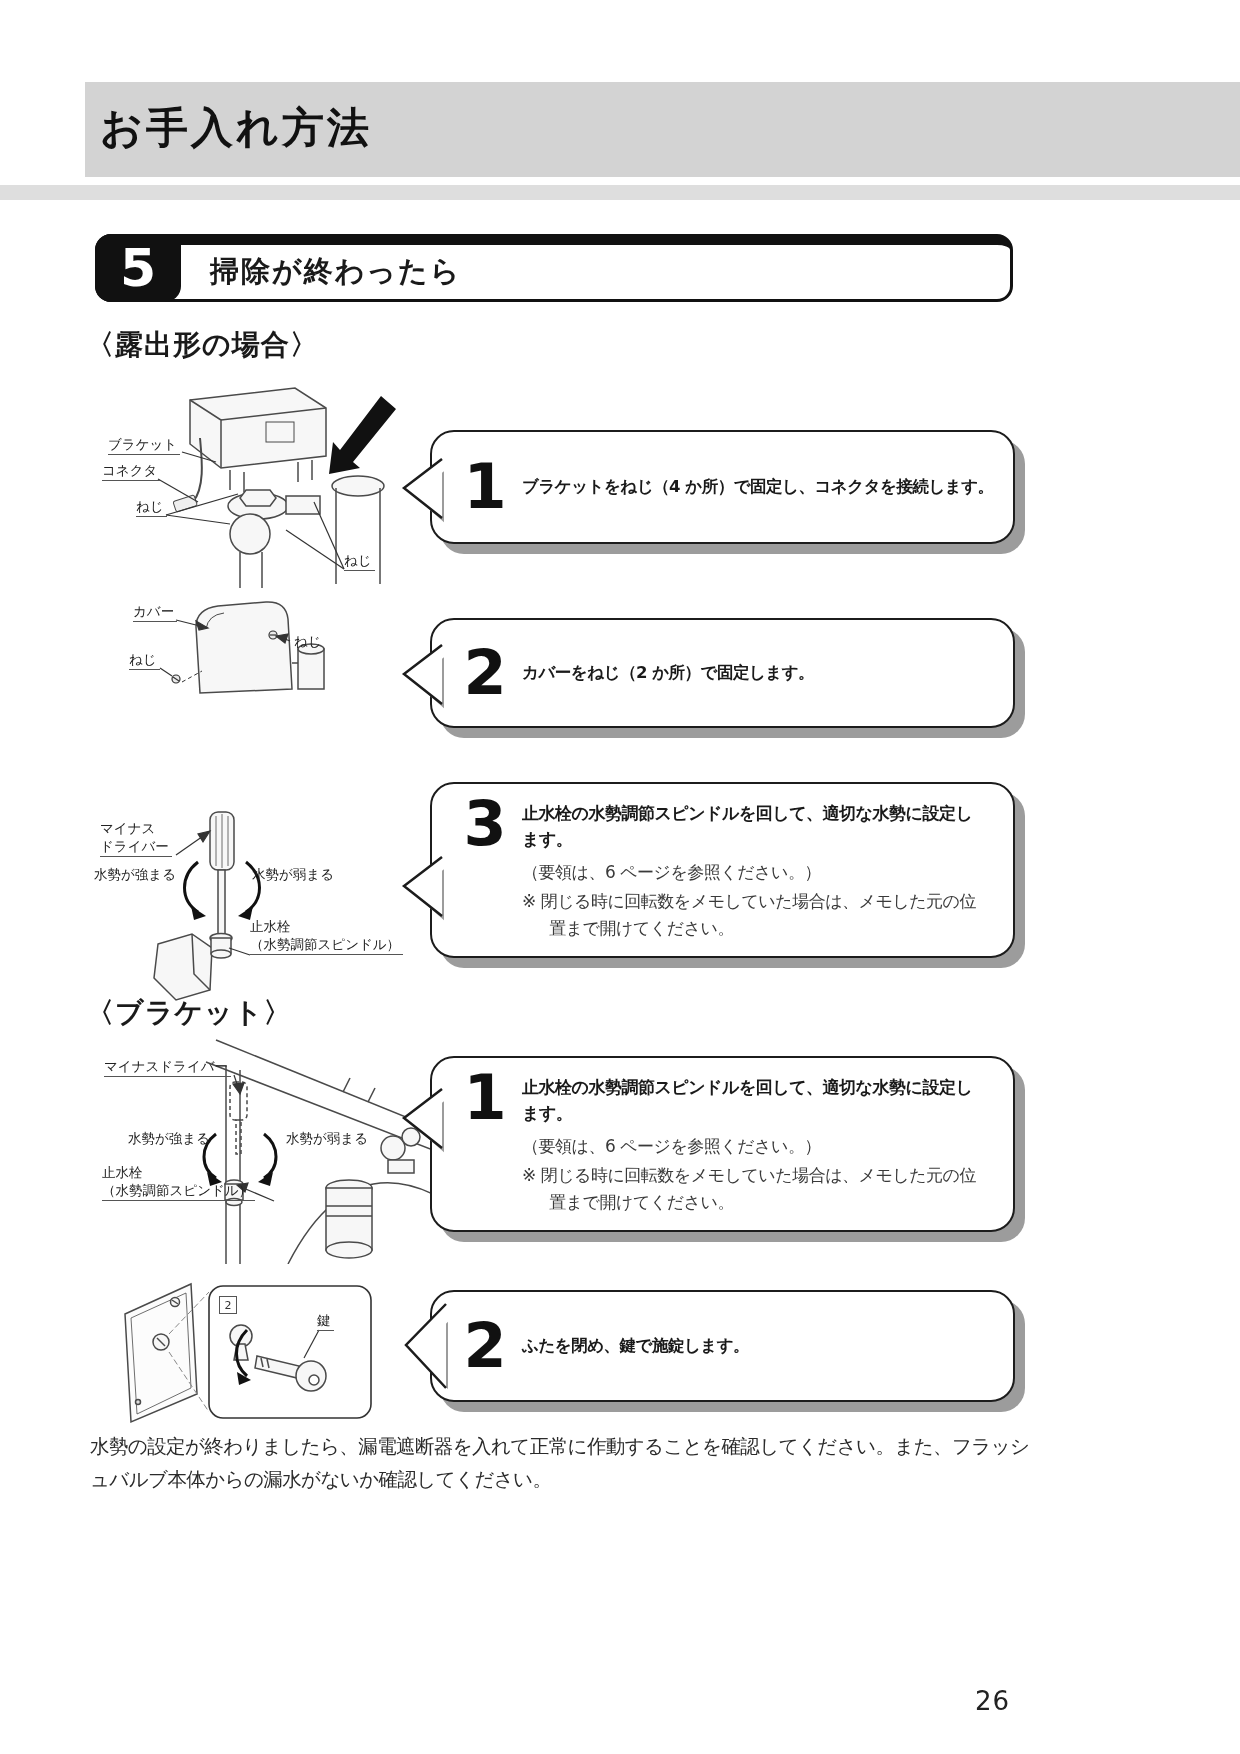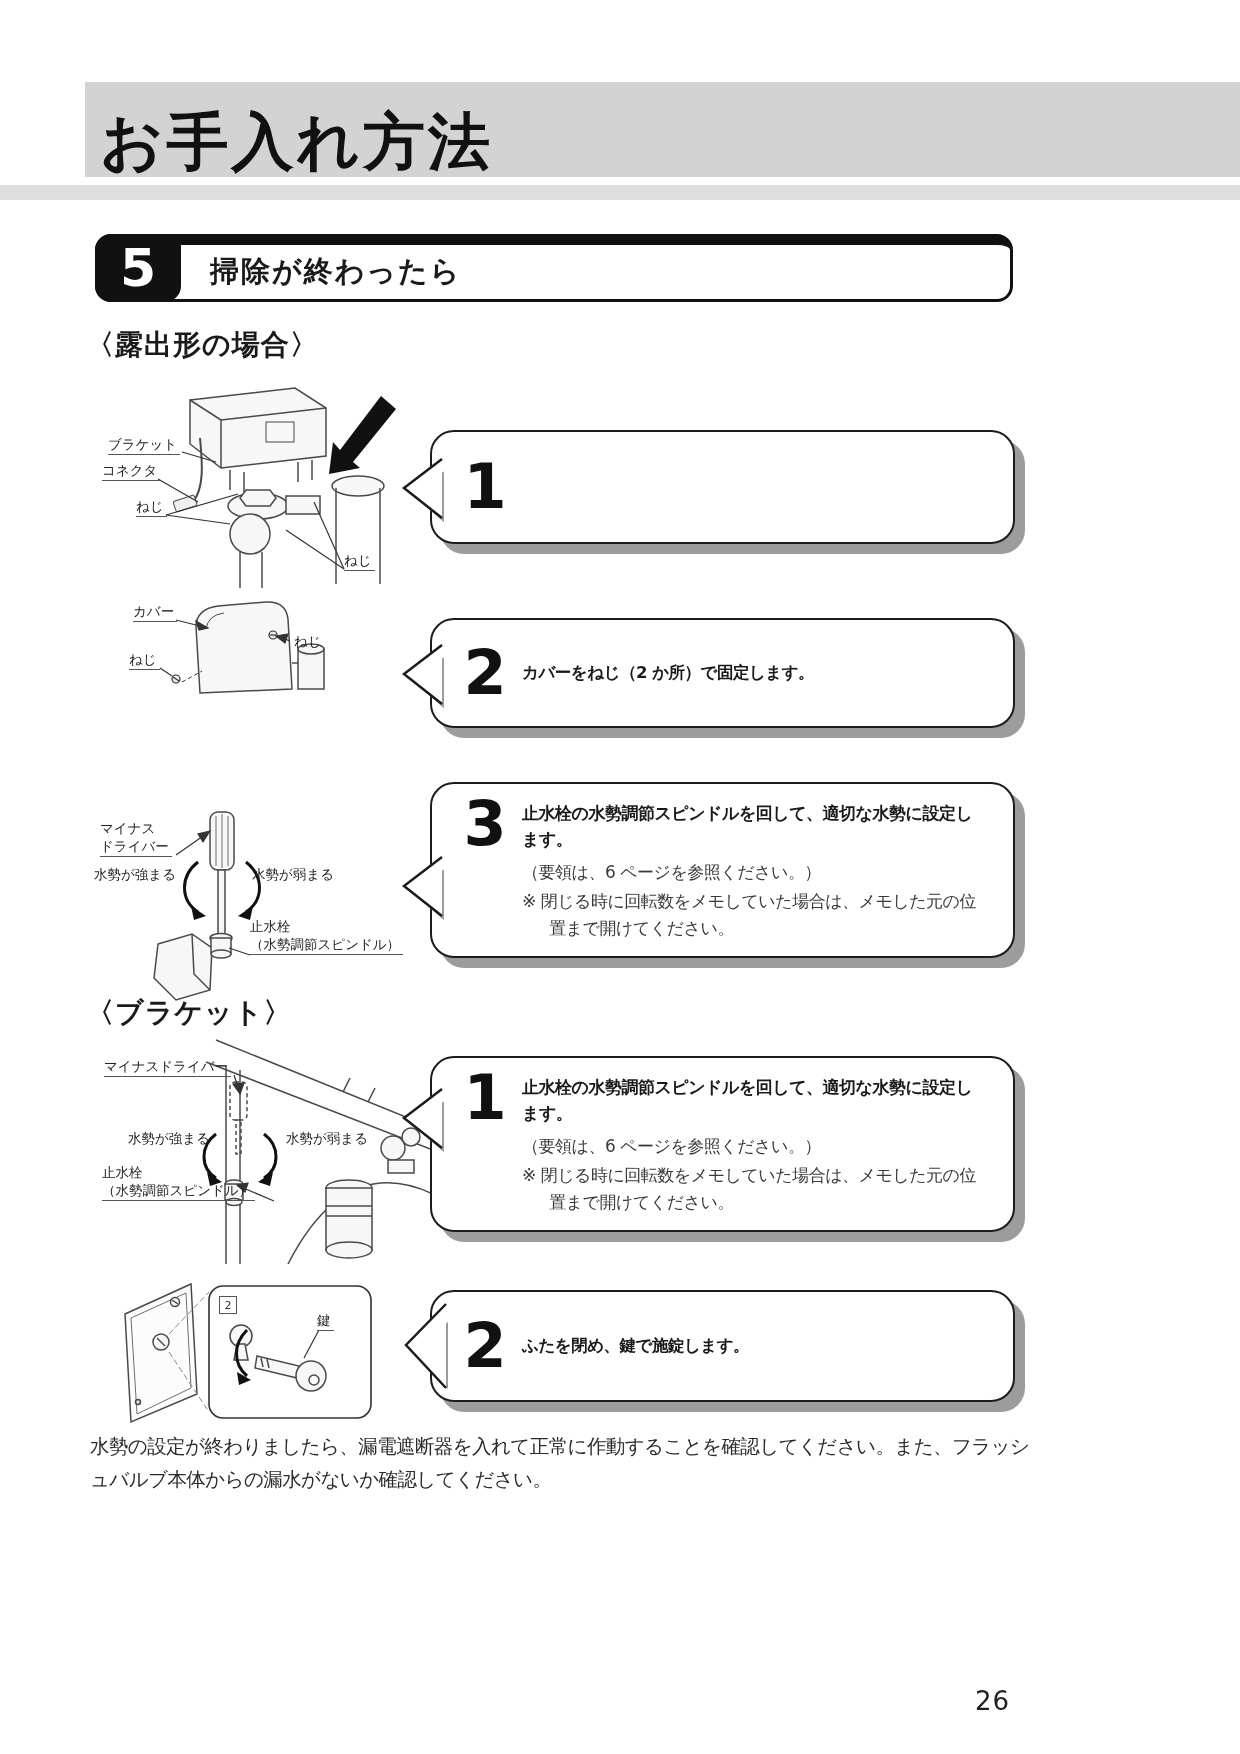--- a/index.html
+++ b/index.html
@@ -9,7 +9,7 @@
   }
   
   .band-top{position:absolute;left:85px;top:82px;width:1155px;height:95px;background:#d3d3d3;}
-  .page-title{position:absolute;left:100px;top:100px;font-size:62px;font-weight:800;letter-spacing:3px;color:#111;}
+  .page-title{position:absolute;left:100px;top:100px;font-size:42px;font-weight:800;letter-spacing:3px;color:#111;}
   .band-strip{position:absolute;left:0;top:185px;width:1240px;height:15px;background:#dedede;}
   
   .banner{position:absolute;left:95px;top:234px;width:912px;height:54px;

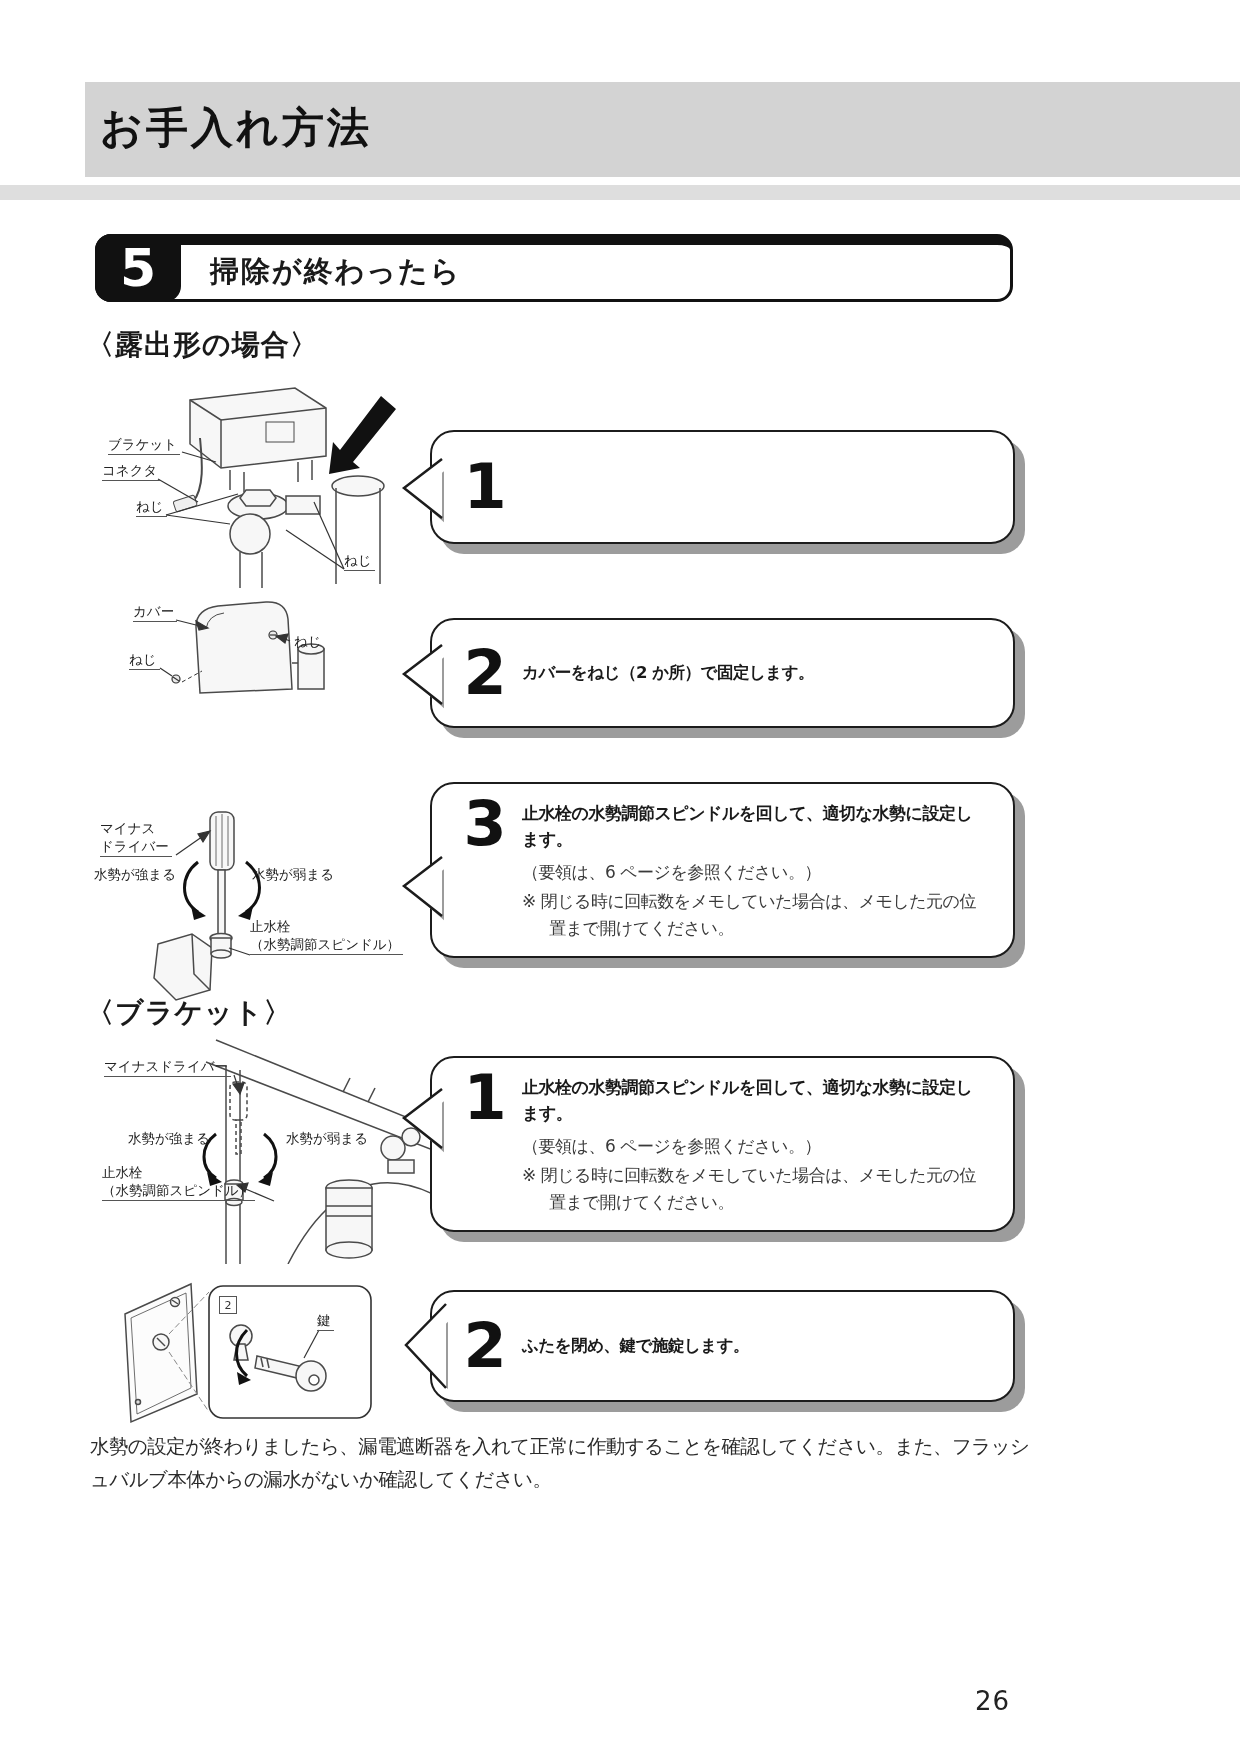--- a/index.html
+++ b/index.html
@@ -112,6 +112,7 @@
       <path d="M48,3 L10,32 L48,62" fill="none" stroke="#1c1c1c" stroke-width="2.5"></path>
     </svg>
     <div class="num">1</div>
+    <div class="text">ブラケットをねじ（4 か所）で固定し、コネクタを接続します。</div>
   </div>
 
   <div class="figure" style="left:90px;top:585px;width:330px;height:112px;">

